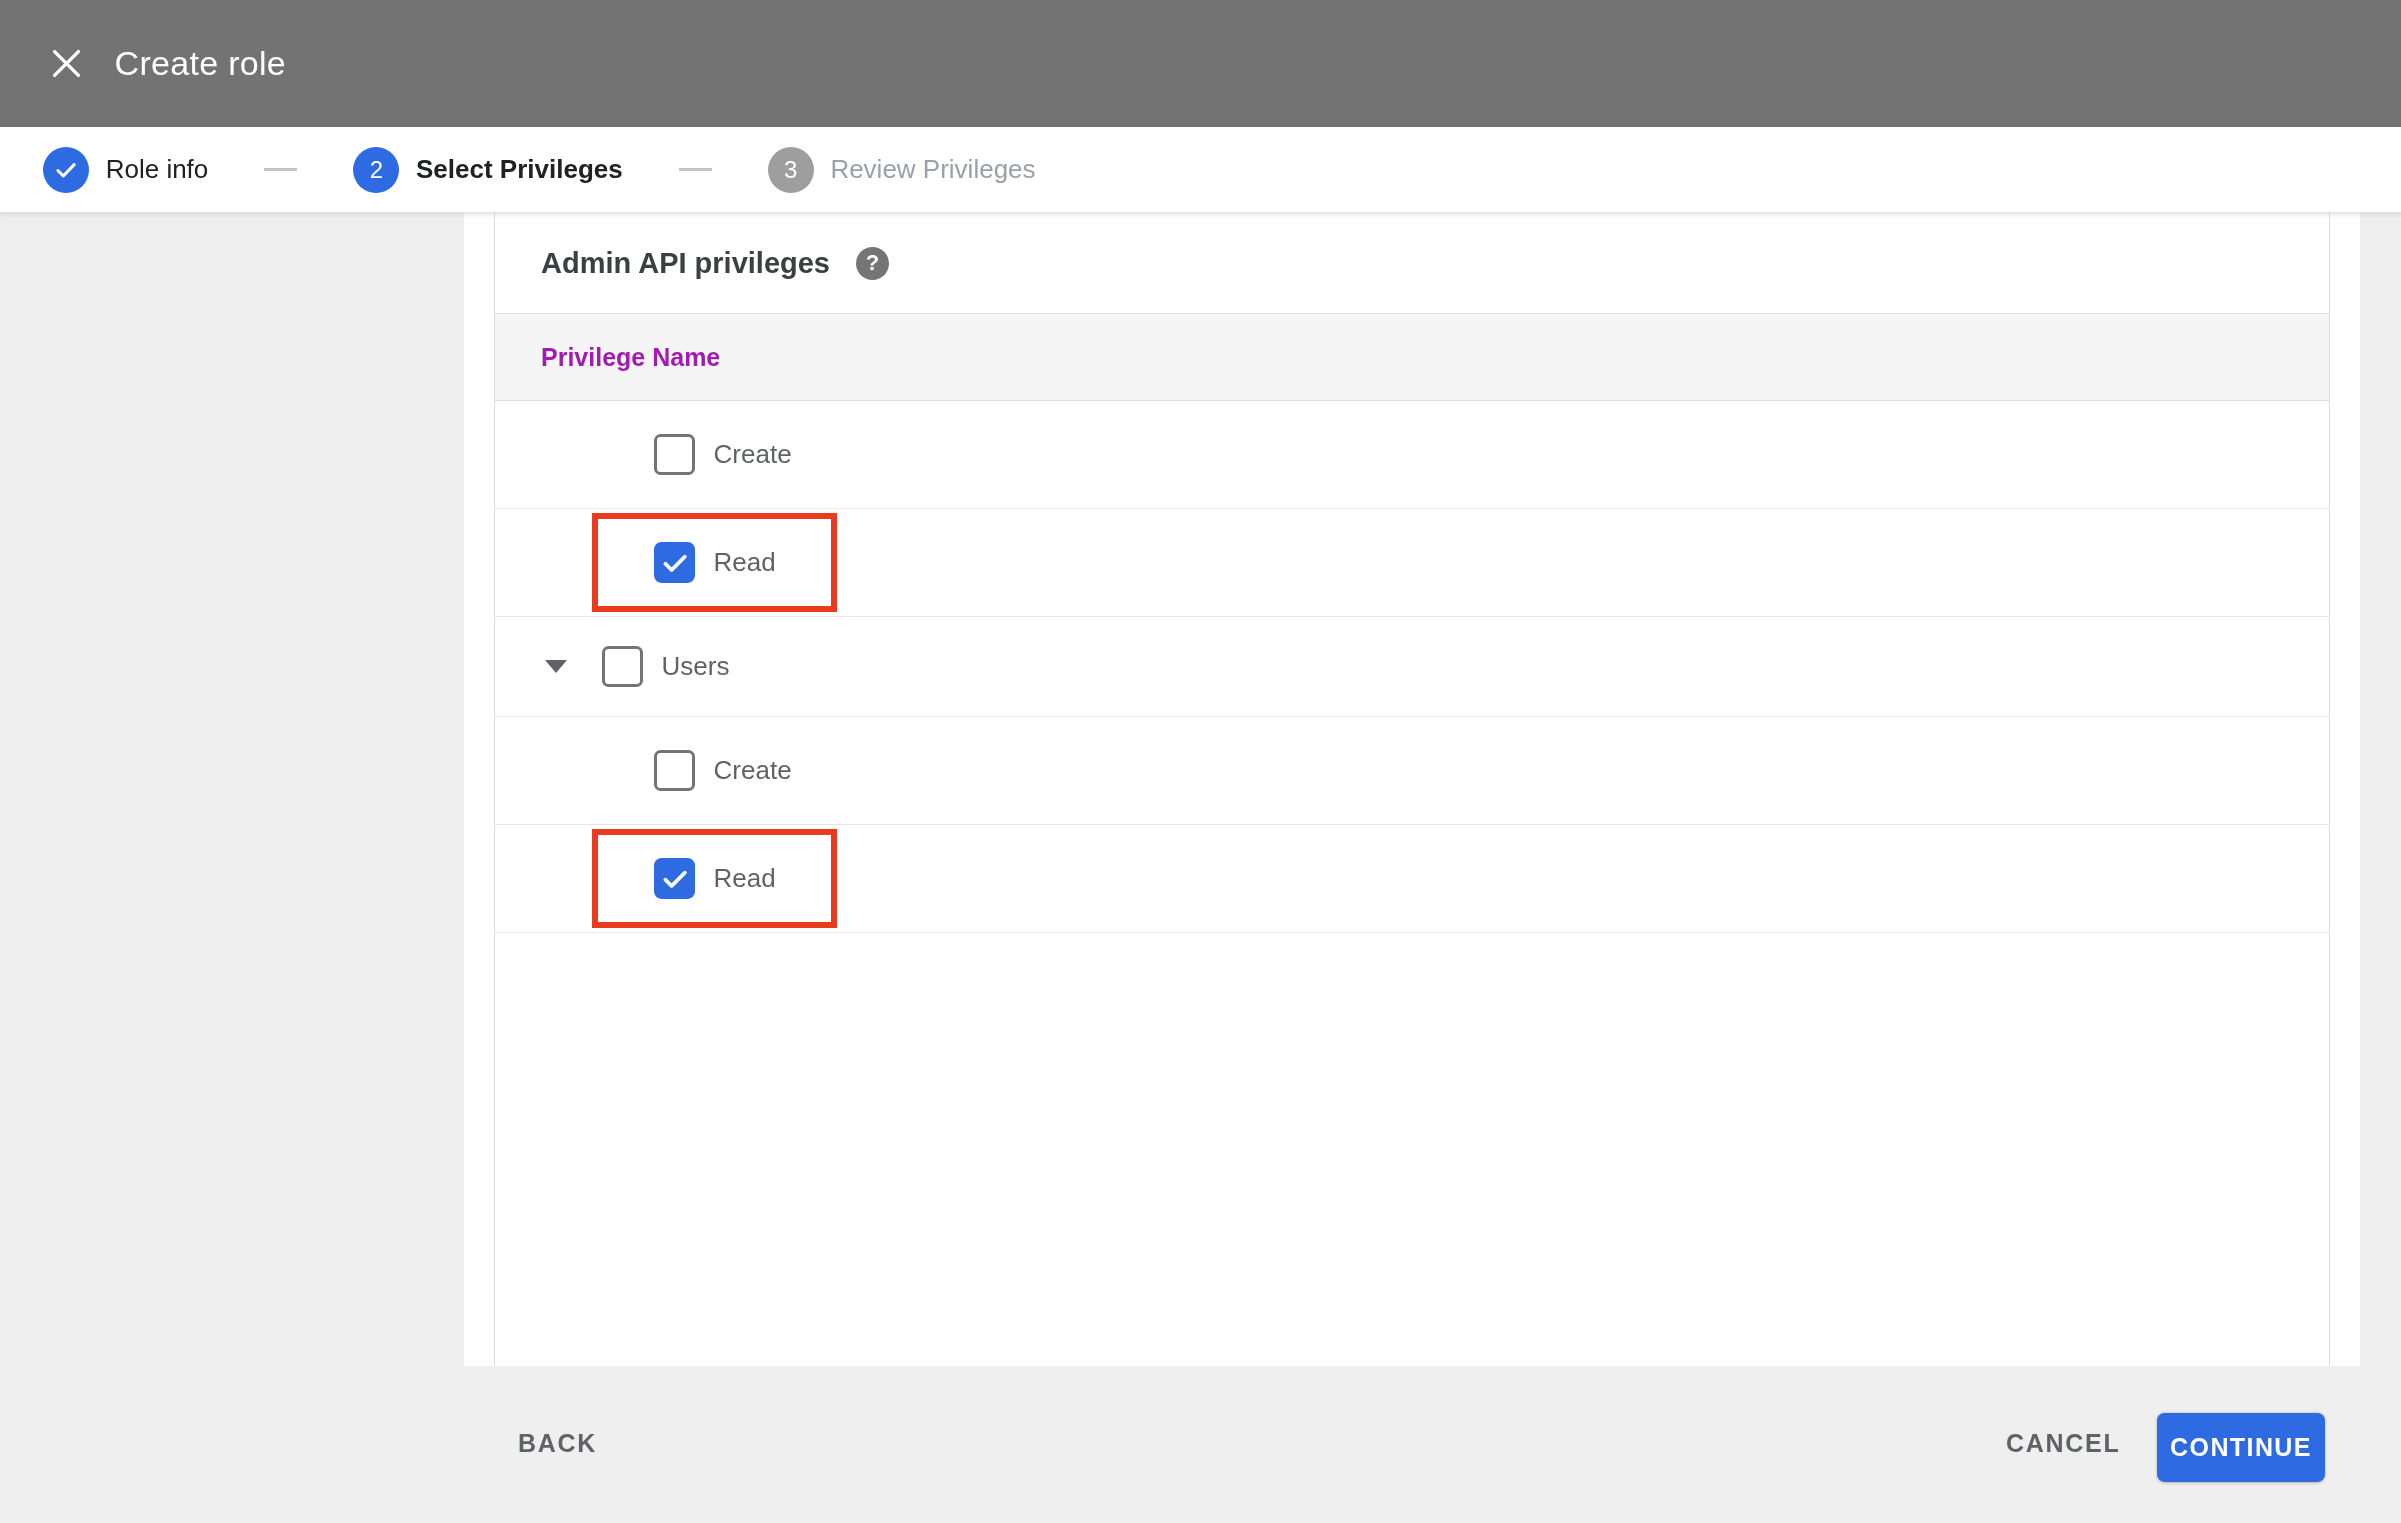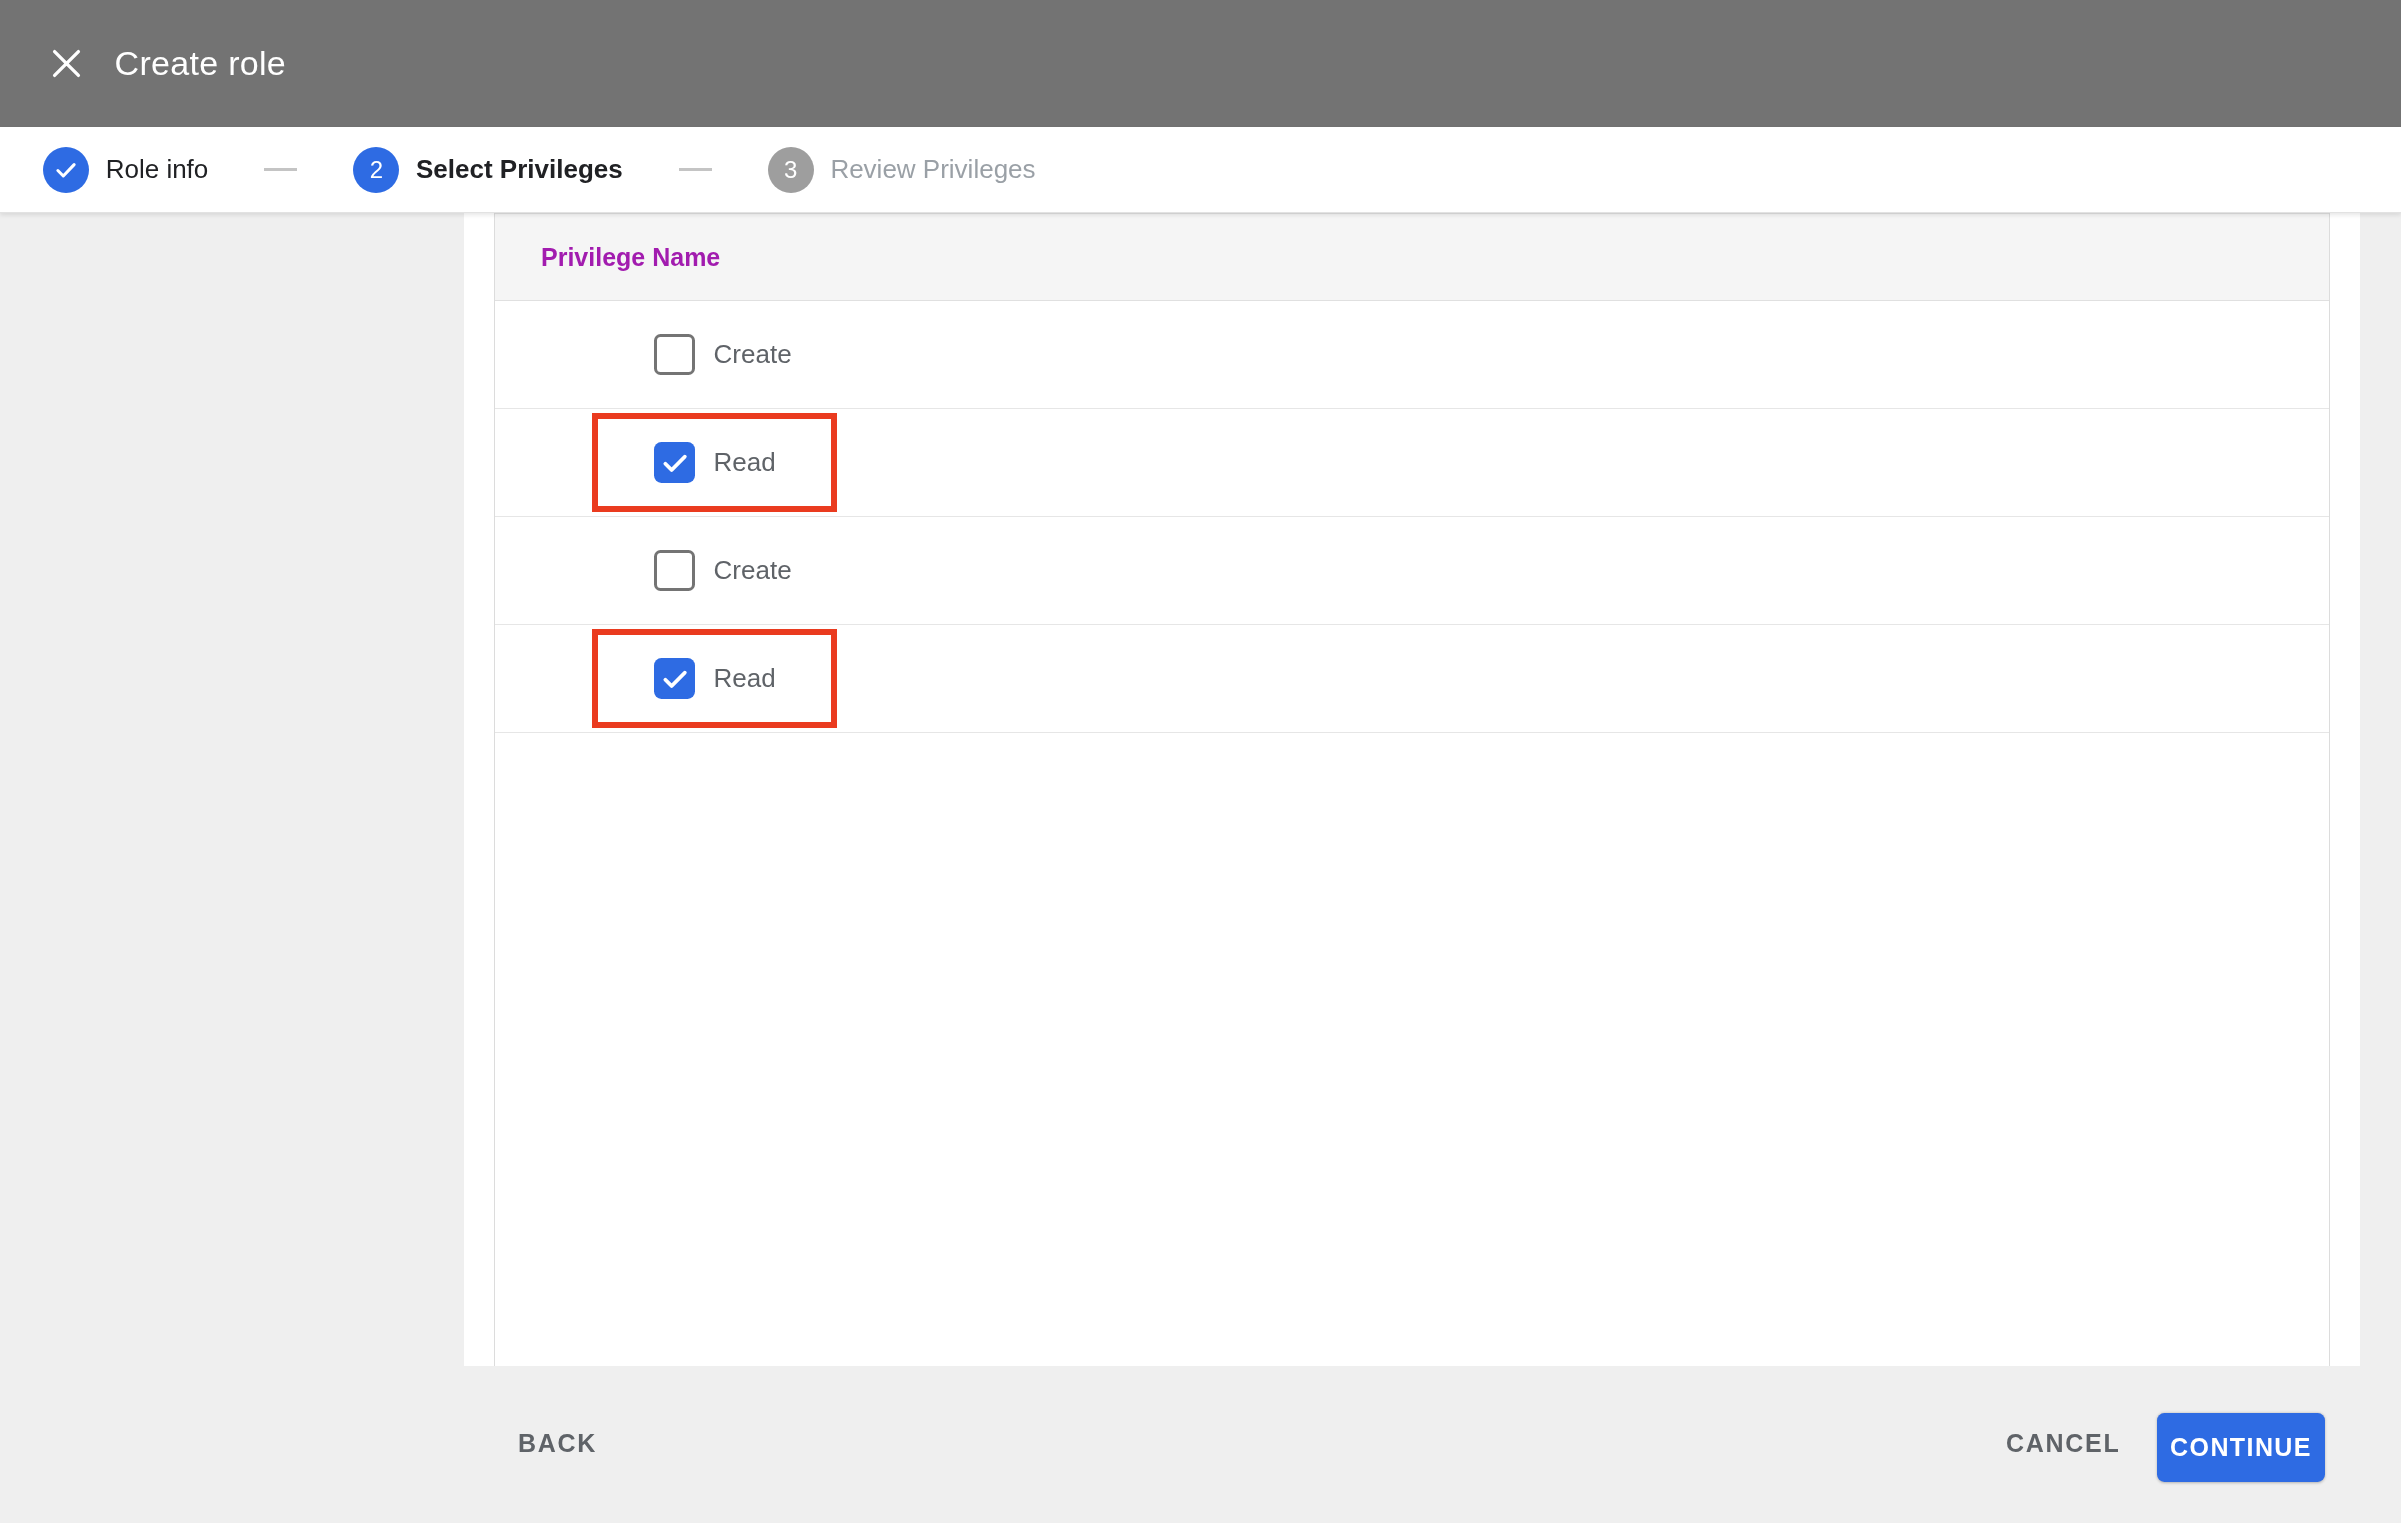--- a/index.html
+++ b/index.html
@@ -169,6 +169,10 @@
 <div class="sheet">
   <div class="table">
 
+    <div class="panel-title-row">
+      <div class="panel-title">Admin API privileges</div>
+      <div class="help-icon">?</div>
+    </div>
 
 
     <div class="band">

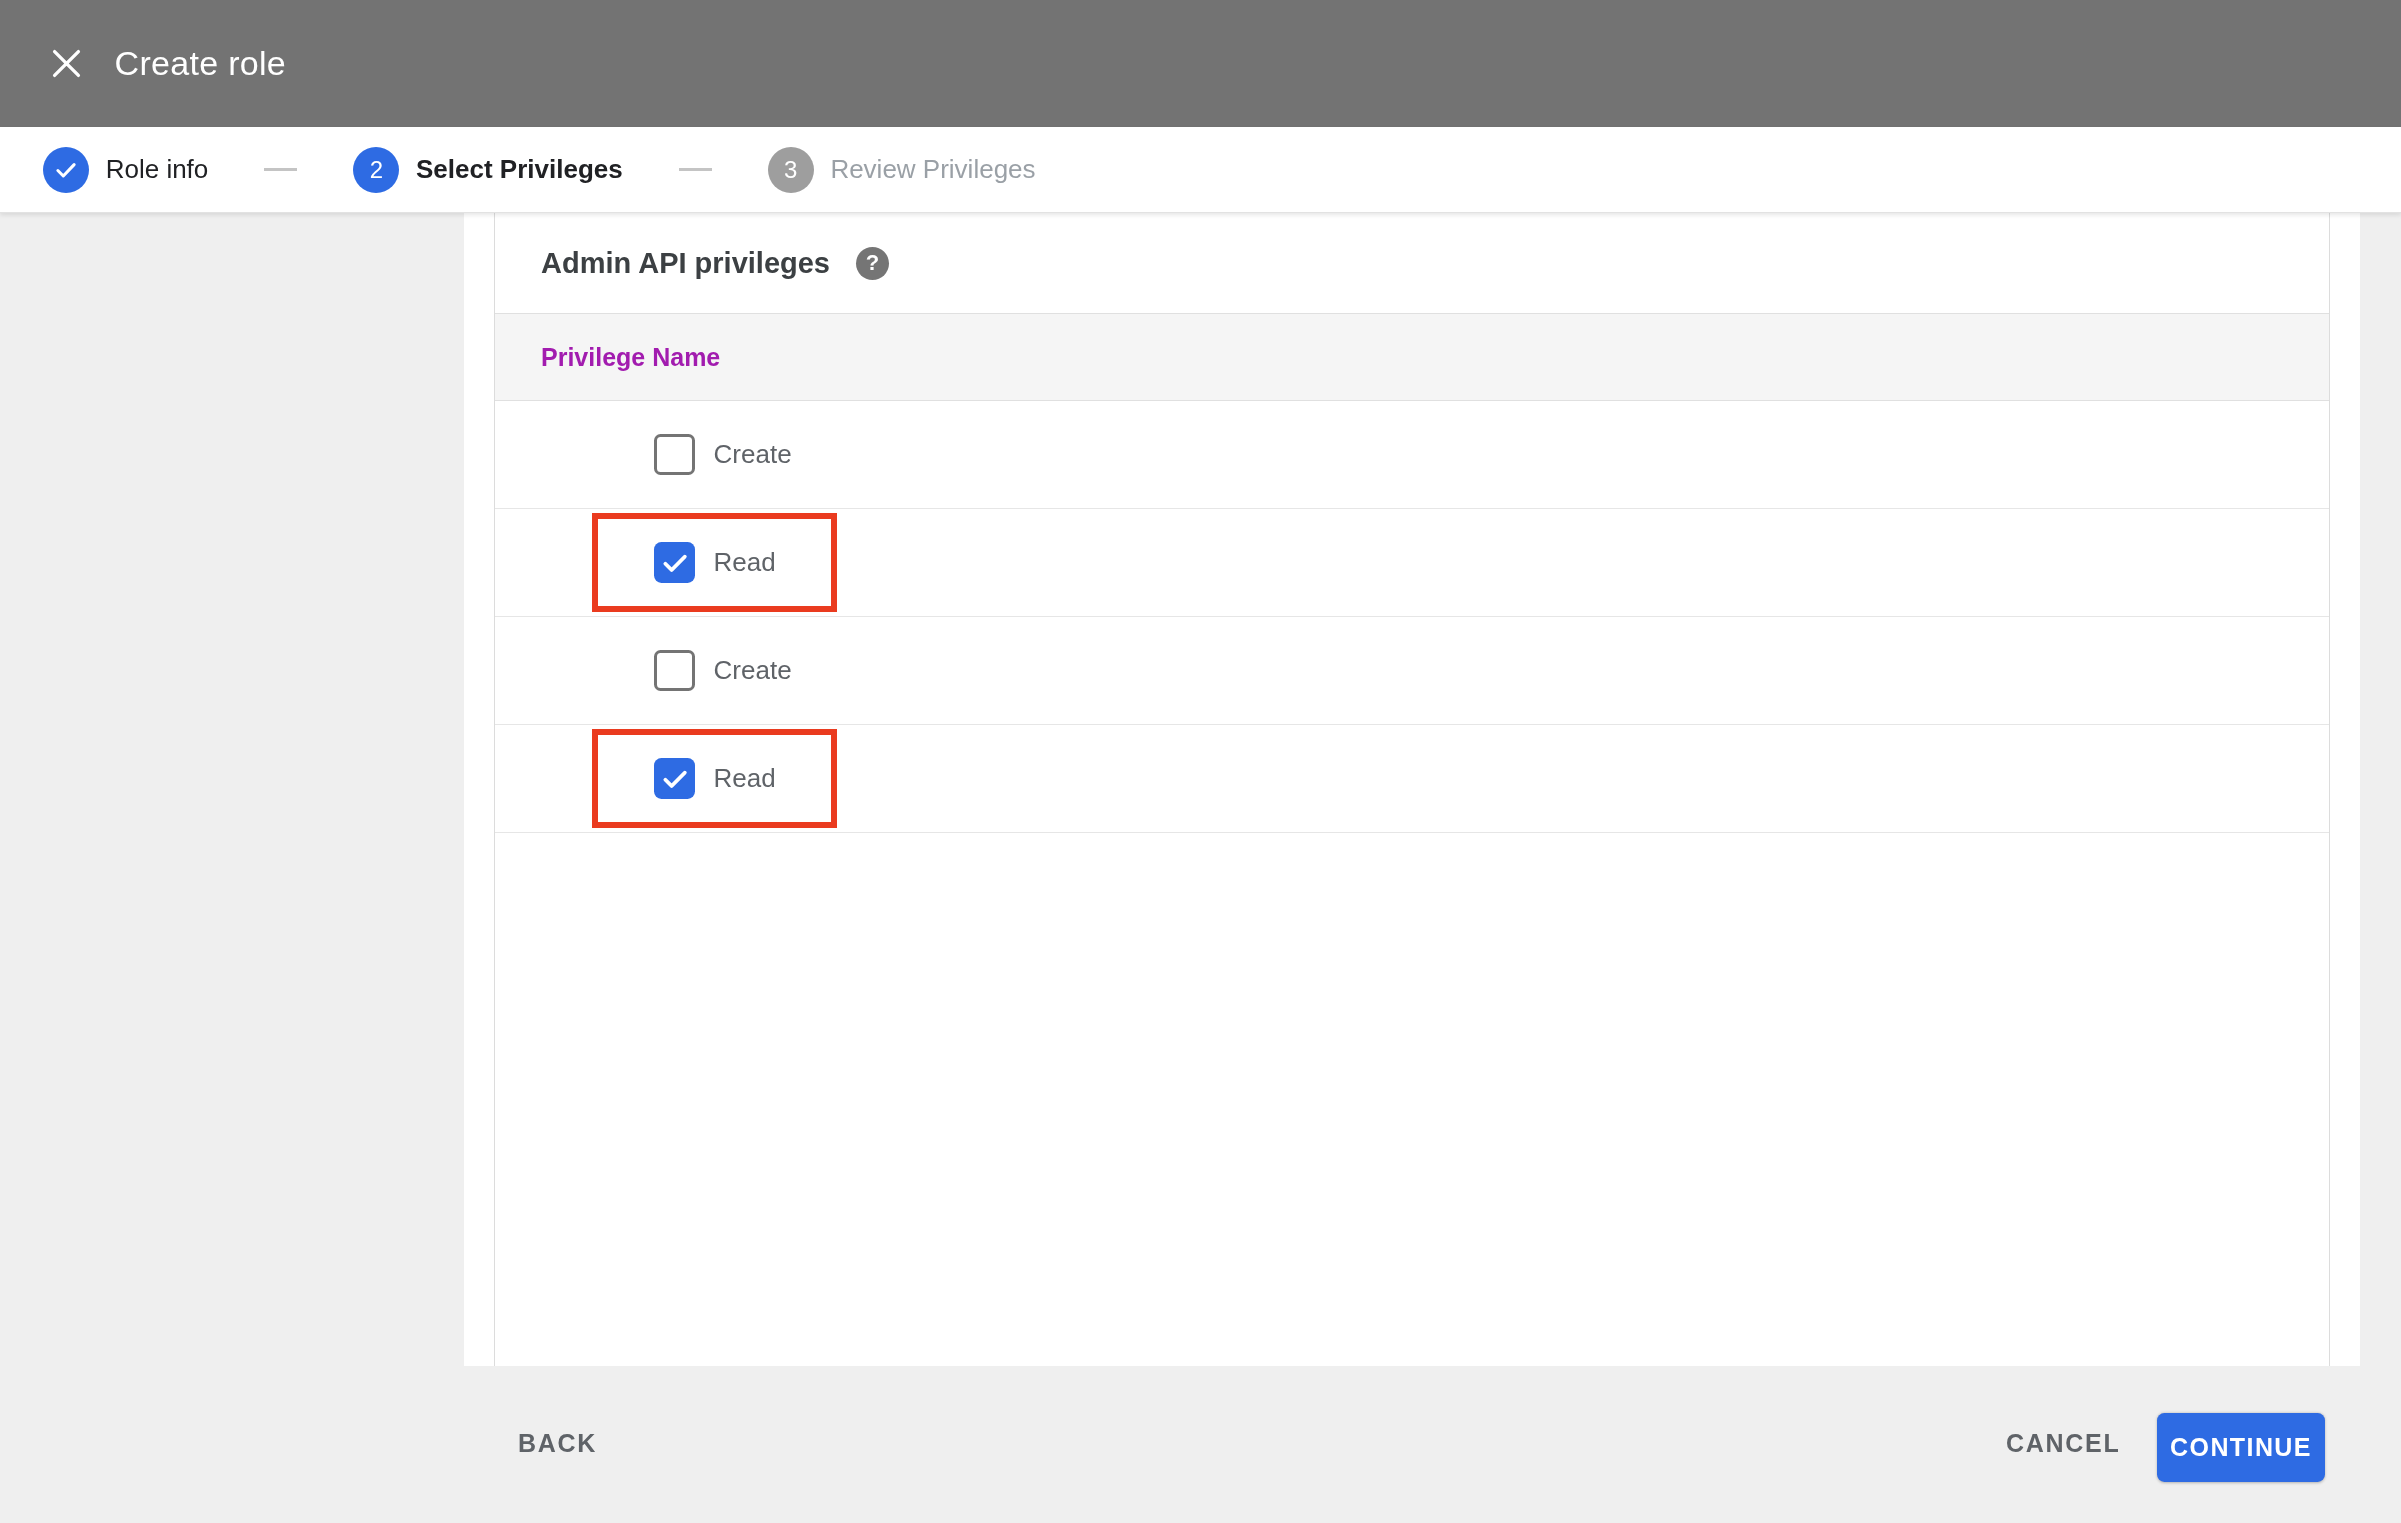--- a/index.html
+++ b/index.html
@@ -193,6 +193,11 @@
           </div>
           <div class="prow-label">Read</div>
         </div>
+        <div class="prow group">
+          <div class="tri"></div>
+          <div class="cbox"></div>
+          <div class="prow-label">Users</div>
+        </div>
         <div class="prow child">
           <div class="cbox"></div>
           <div class="prow-label">Create</div>

